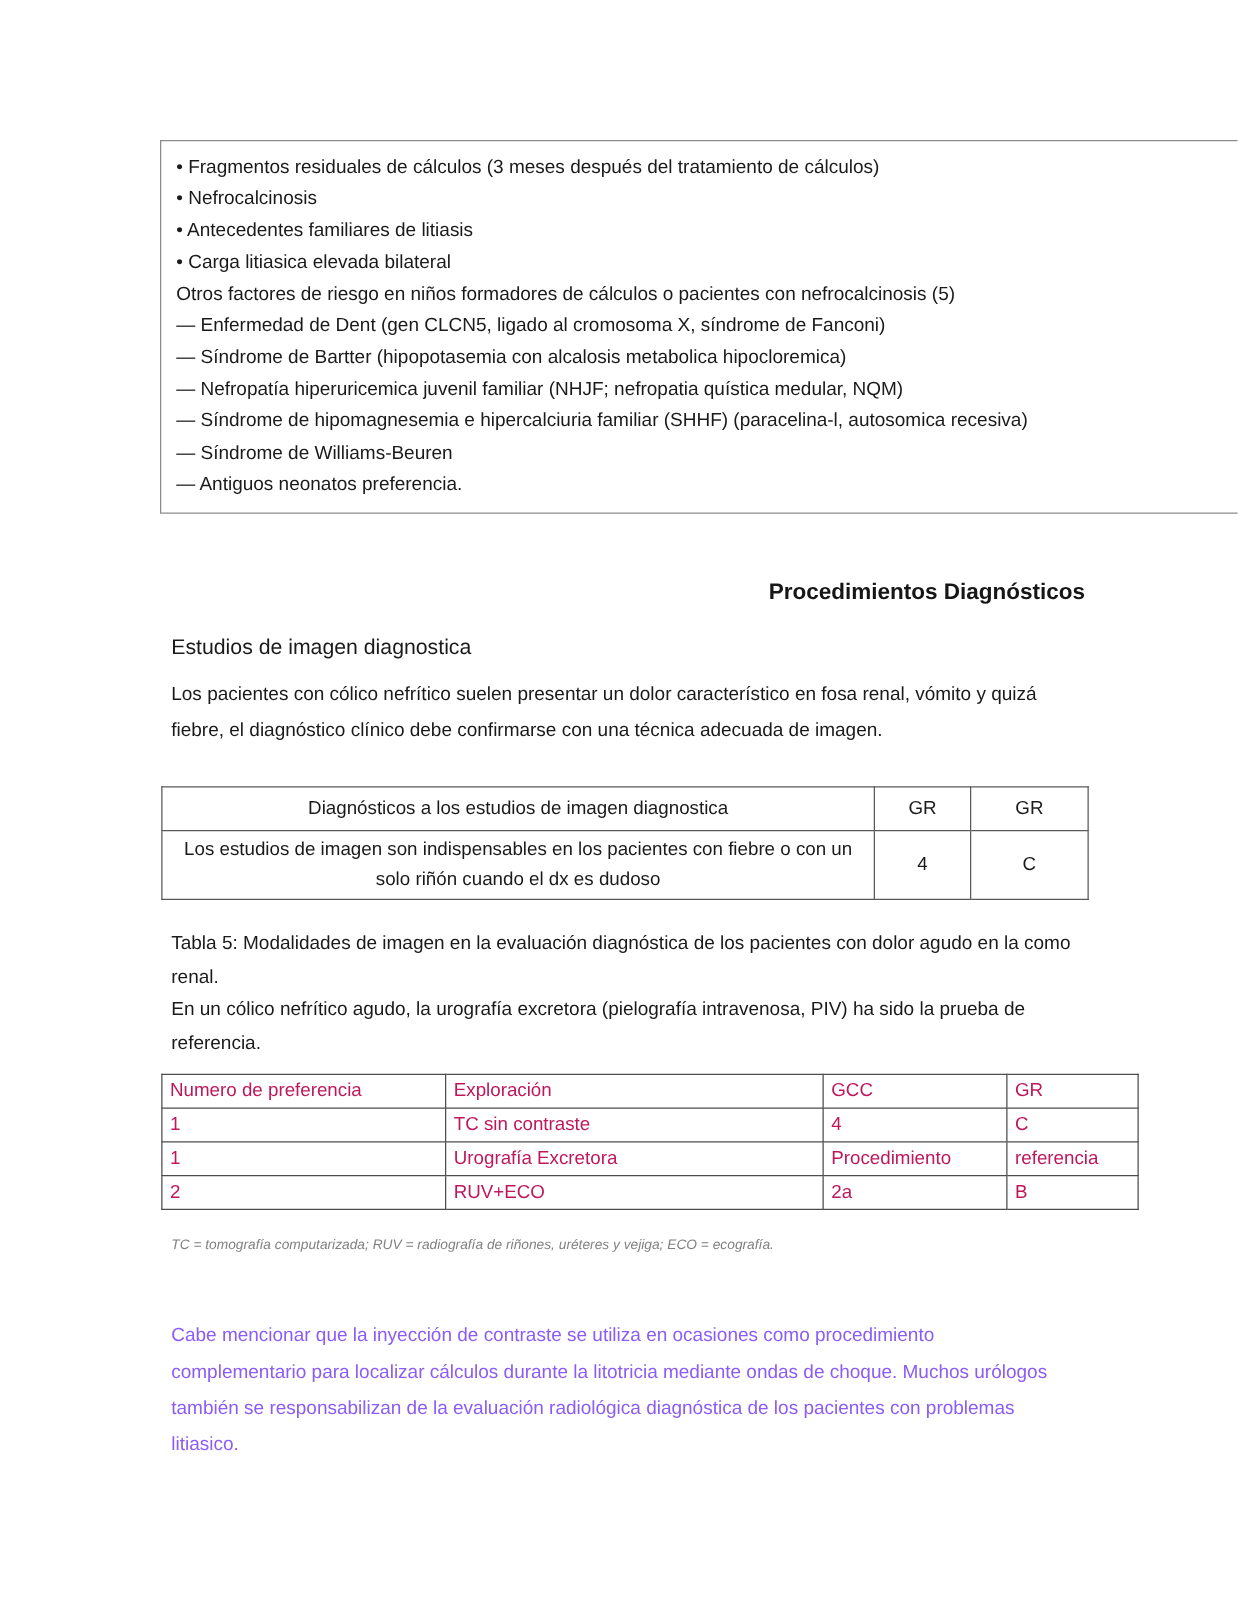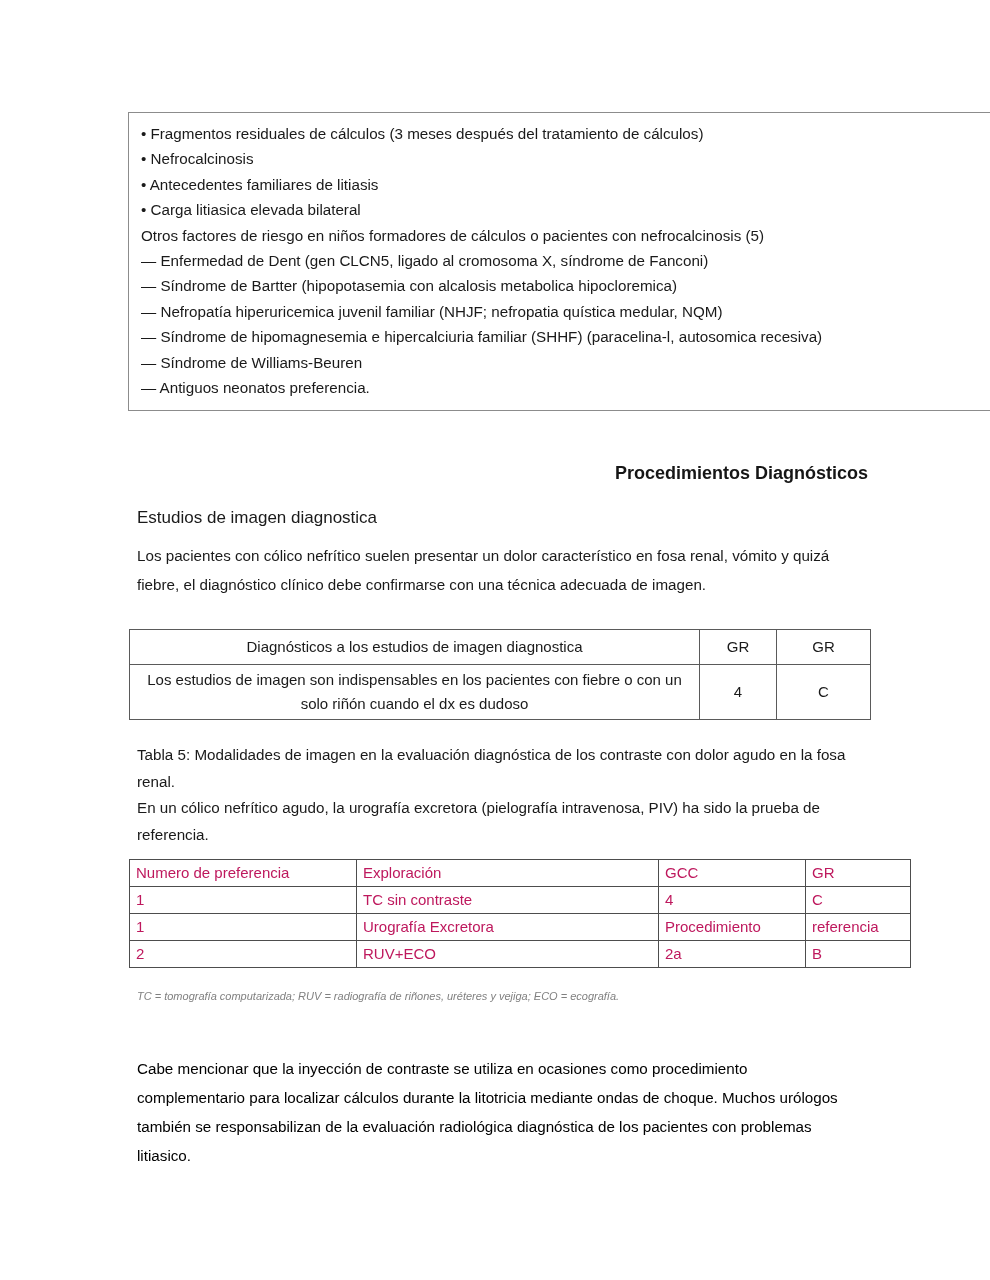--- a/index.html
+++ b/index.html
@@ -193,7 +193,7 @@
     </table>
 
   <div class="para-tabla5">
-    <div>Tabla 5: Modalidades de imagen en la evaluación diagnóstica de los contraste con dolor agudo en la fosa renal.</div>
+    <div>Tabla 5: Modalidades de imagen en la evaluación diagnóstica de los pacientes con dolor agudo en la como renal.</div>
     <div>En un cólico nefrítico agudo, la urografía excretora (pielografía intravenosa, PIV) ha sido la prueba de referencia.</div>
   </div>
 

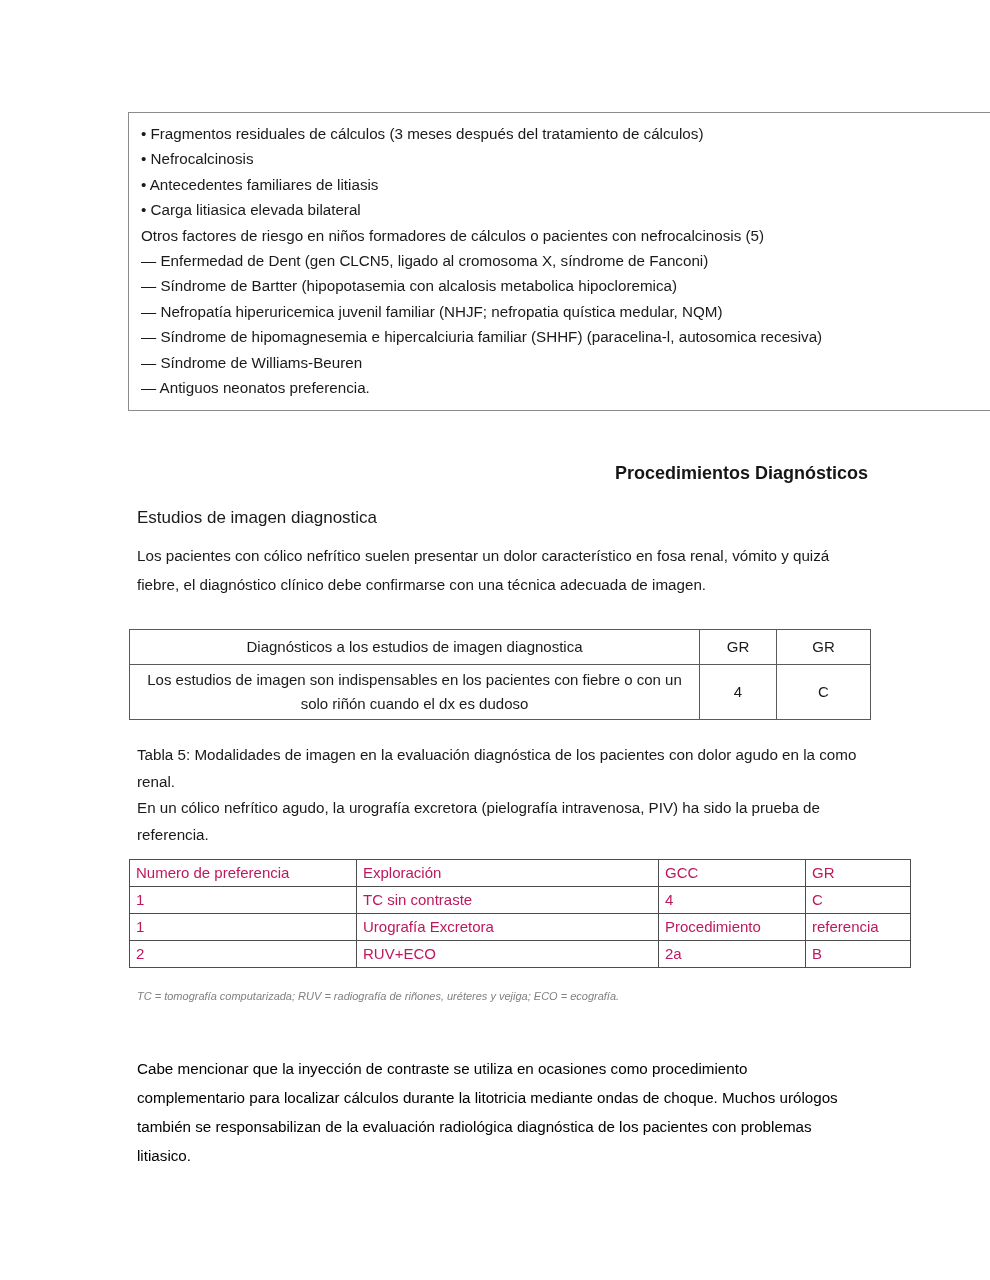--- a/index.html
+++ b/index.html
@@ -149,7 +149,7 @@
     width: 722px;
     font-size: 15.2px;
     line-height: 29px;
-    color: #000000;
+    color: #8b5cf6;
   }
 </style>
 </head>

